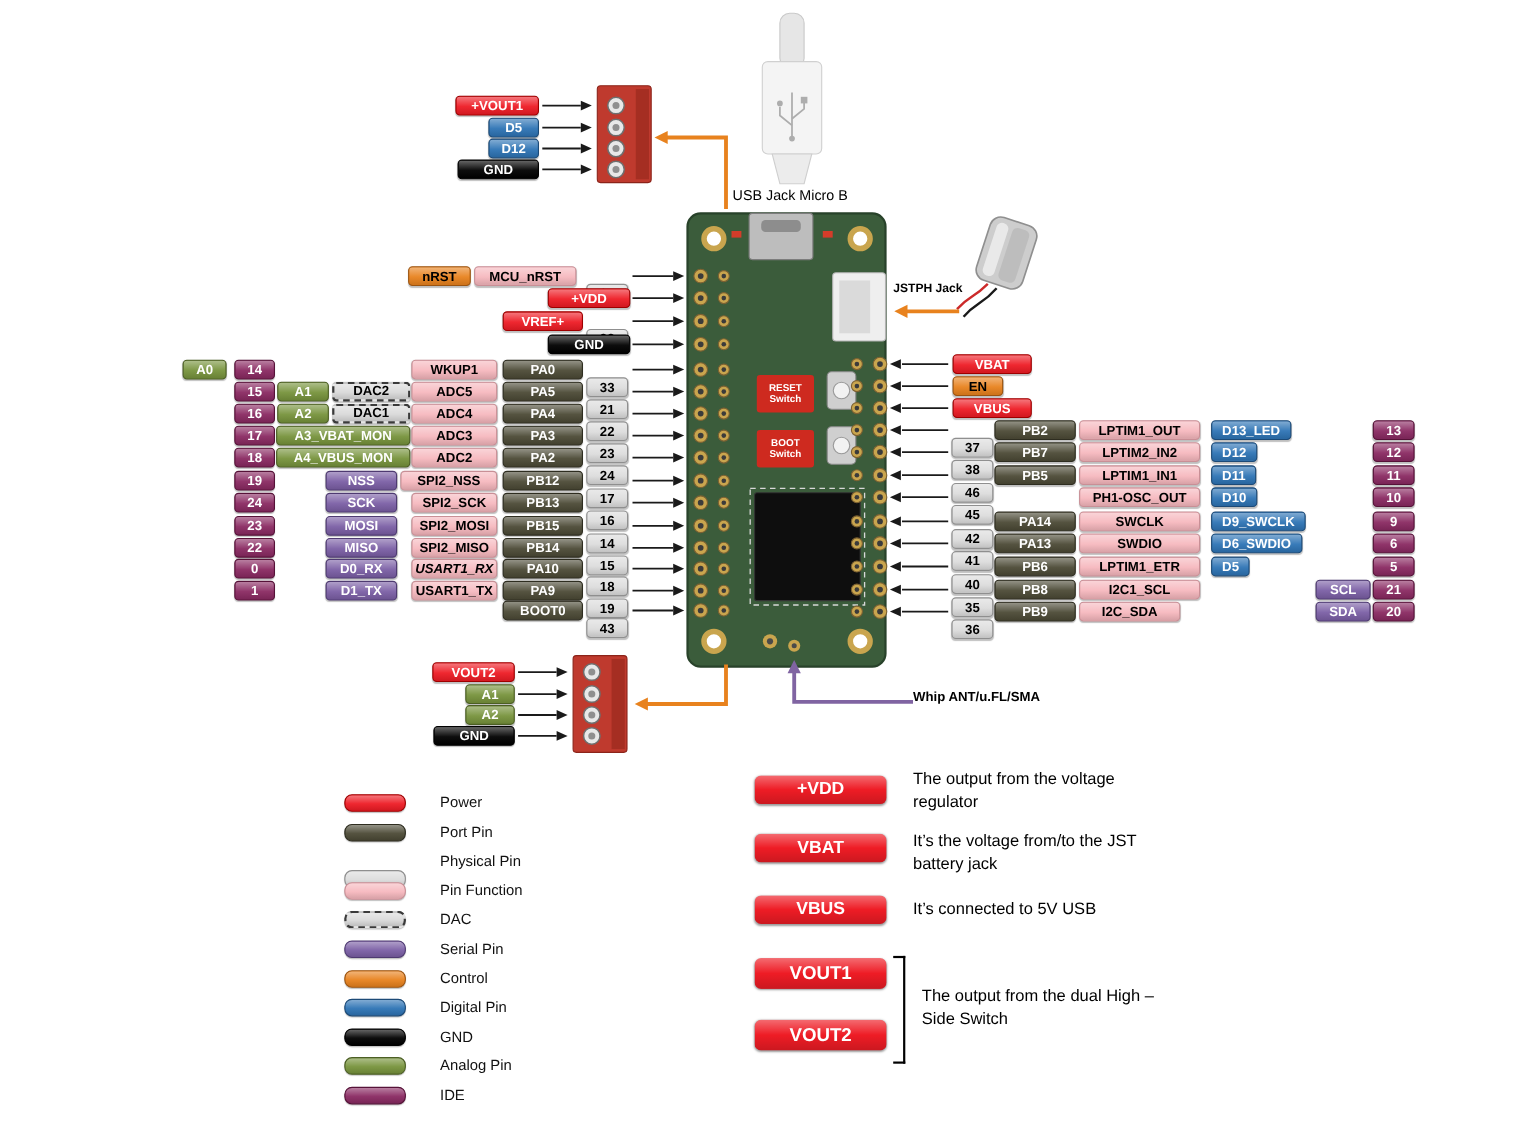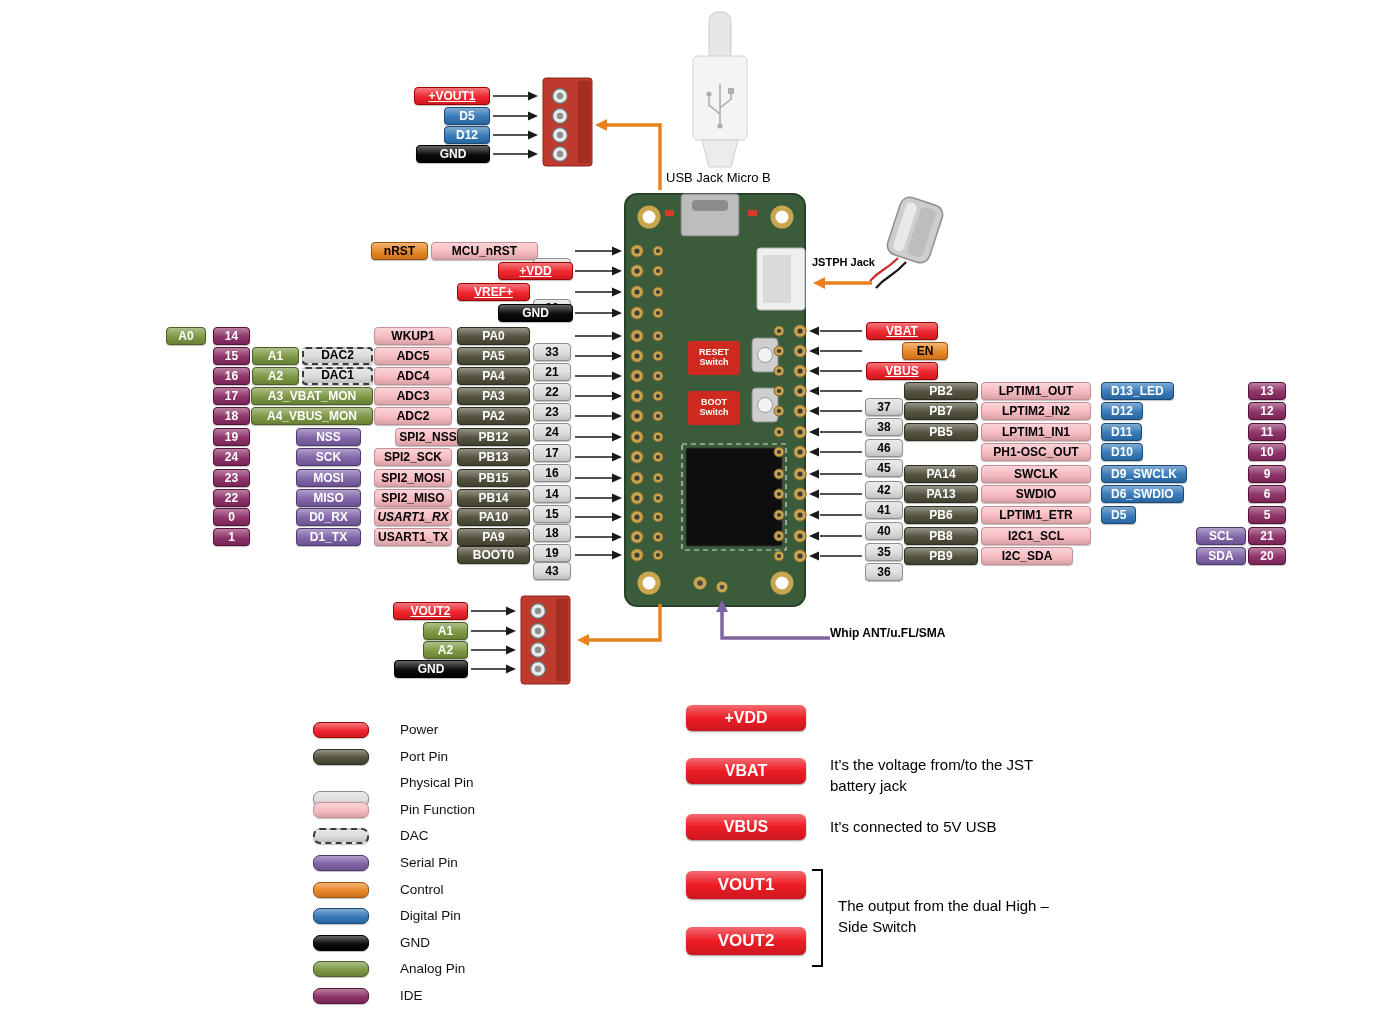--- a/index.html
+++ b/index.html
@@ -11,7 +11,7 @@
     border:1px solid rgba(0,0,0,.35);
     background-image:linear-gradient(rgba(255,255,255,.40),rgba(255,255,255,.05) 55%,rgba(0,0,0,.12));
     box-shadow:0 1px 1px rgba(0,0,0,.25);white-space:nowrap;}
-  .t-power{background-color:var(--power);color:#fff;border-color:#9e0000;text-decoration:underline;}
+  .t-power{background-color:var(--power);color:#fff;border-color:#9e0000;}
   .t-port{background-color:var(--port);color:#fff;border-color:#2e2d20;}
   .t-physical{background-color:var(--physical);color:#000;border-color:#8f8f8f;margin-top:16px;}
   .t-func{background-color:var(--func);color:#000;border-color:#c98f96;}

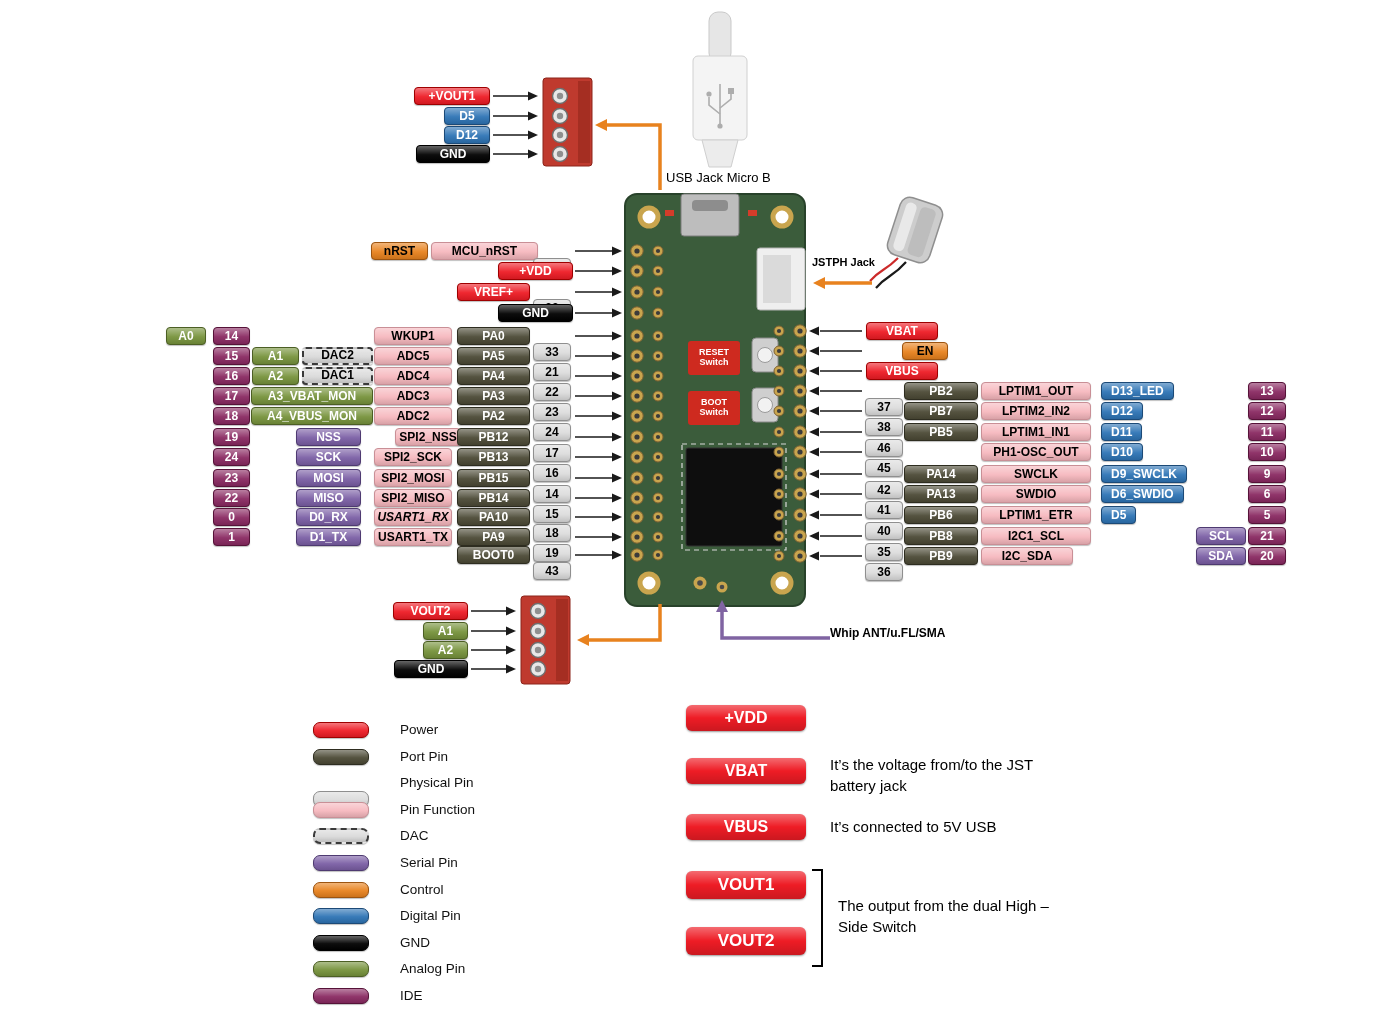--- a/index.html
+++ b/index.html
@@ -352,7 +352,7 @@
   <div class="bracket" style="left:812px;top:869px;"></div>
   <div class="exp-text" style="left:838px;top:896px;width:240px;">The output from the dual High – Side Switch</div>
 <div class="pinbox t-control" style="left: 371px; top: 242px; width: 57px;">nRST</div>
-    <div class="pinbox t-func" style="left: 431px; top: 242px; width: 107px;">MCU_nRST</div>
+    <div class="pinbox t-func" style="left: 431px; top: 242px; width: 93px;">MCU_nRST</div>
     <div class="pinbox t-physical" style="left: 533px; top: 242px; width: 38px;">34</div>
     <div class="pinbox t-power" style="left: 498px; top: 262px; width: 75px;">+VDD</div>
     <div class="pinbox t-power" style="left: 457px; top: 283px; width: 73px;">VREF+</div>

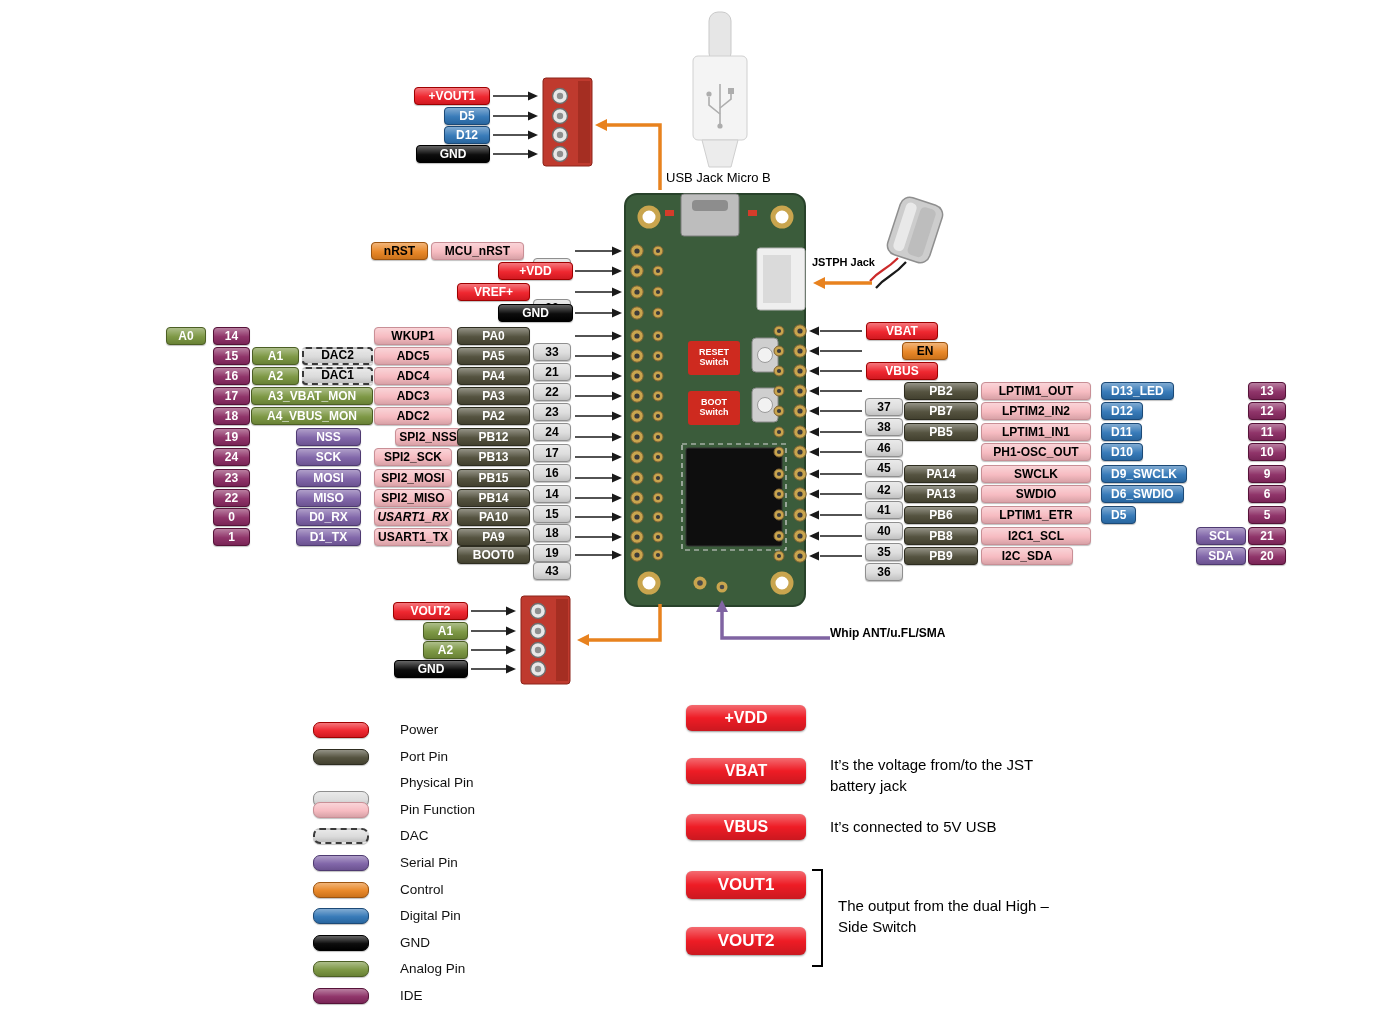--- a/index.html
+++ b/index.html
@@ -418,7 +418,7 @@
     <div class="pinbox t-port" style="left: 457px; top: 546px; width: 73px;">BOOT0</div>
     <div class="pinbox t-physical" style="left: 533px; top: 546px; width: 38px;">43</div>
     <div class="pinbox t-power" style="left: 866px; top: 322px; width: 72px;">VBAT</div>
-    <div class="pinbox t-control" style="left: 902px; top: 342px; width: 46px;">EN</div>
+    <div class="pinbox t-control" style="left: 866px; top: 342px; width: 46px;">EN</div>
     <div class="pinbox t-power" style="left: 866px; top: 362px; width: 72px;">VBUS</div>
     <div class="pinbox t-physical" style="left: 865px; top: 382px; width: 38px;">37</div>
     <div class="pinbox t-port" style="left: 904px; top: 382px; width: 74px;">PB2</div>

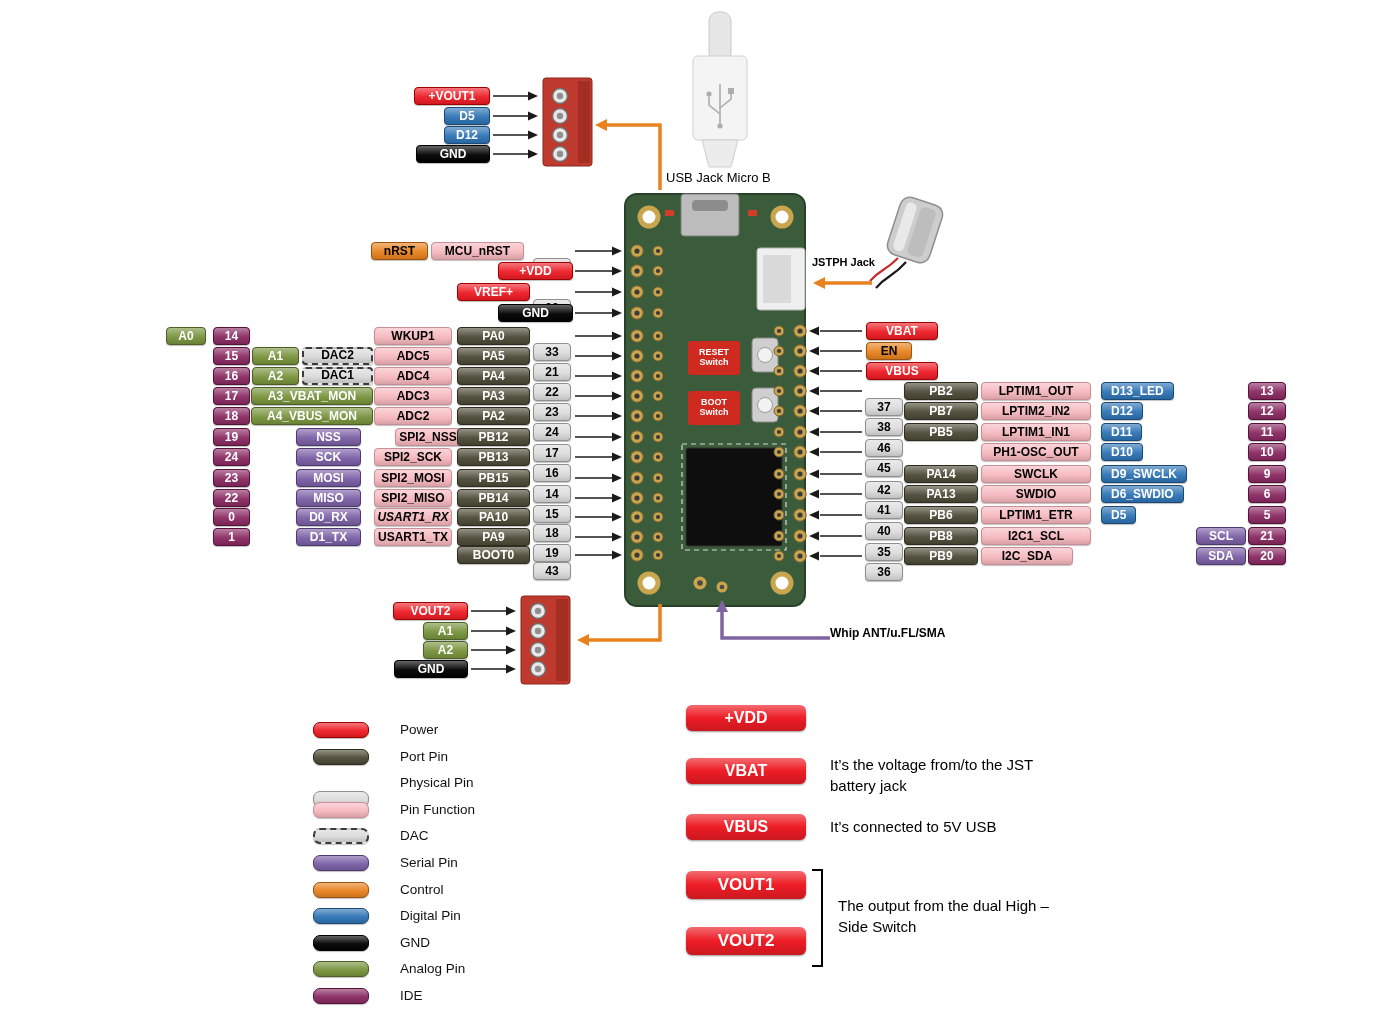--- a/index.html
+++ b/index.html
@@ -387,7 +387,7 @@
     <div class="pinbox t-physical" style="left: 533px; top: 407px; width: 38px;">24</div>
     <div class="pinbox t-ide" style="left: 213px; top: 428px; width: 37px;">19</div>
     <div class="pinbox t-serial" style="left: 296px; top: 428px; width: 65px;">NSS</div>
-    <div class="pinbox t-func" style="left: 395px; top: 428px; width: 66px; text-align: center;">SPI2_NSS</div>
+    <div class="pinbox t-func" style="left: 364px; top: 428px; width: 88px; text-align: center;">SPI2_NSS</div>
     <div class="pinbox t-port" style="left: 457px; top: 428px; width: 73px;">PB12</div>
     <div class="pinbox t-physical" style="left: 533px; top: 428px; width: 38px;">17</div>
     <div class="pinbox t-ide" style="left: 213px; top: 448px; width: 37px;">24</div>

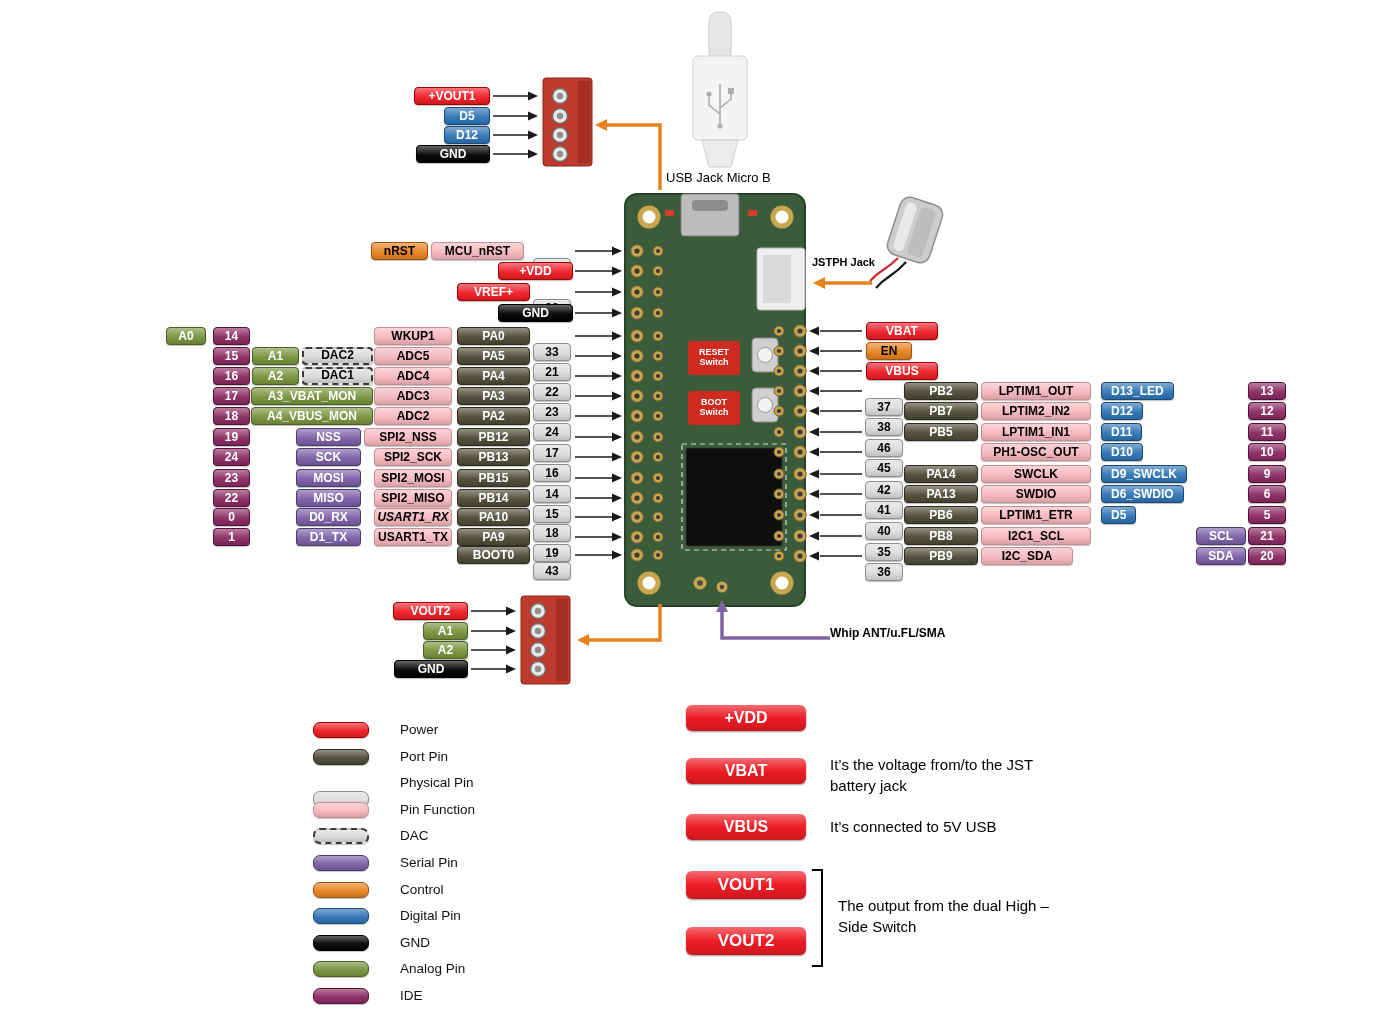--- a/index.html
+++ b/index.html
@@ -340,6 +340,7 @@
   </div>
 
   <div class="exp-box" style="left:686px;top:705px;">+VDD</div>
+  <div class="exp-text" style="left:830px;top:699px;width:245px;">The output from the voltage regulator</div>
 
   <div class="exp-box" style="left:686px;top:758px;">VBAT</div>
   <div class="exp-text" style="left:830px;top:755px;width:245px;">It’s the voltage from/to the JST battery jack</div>

